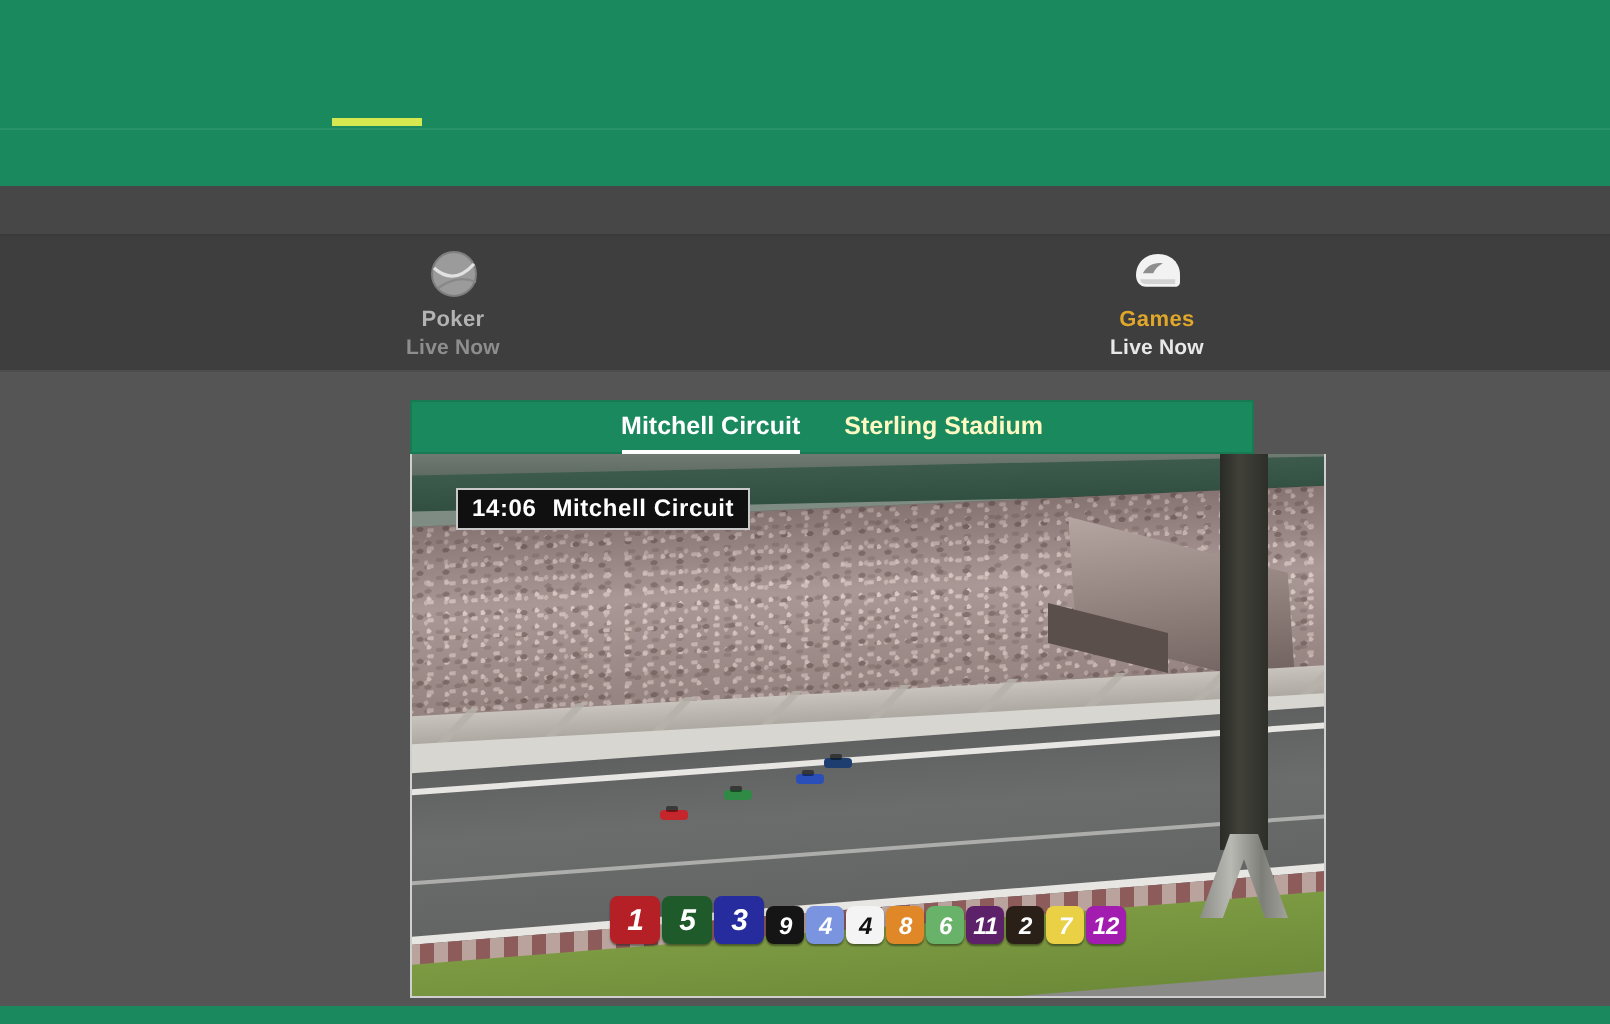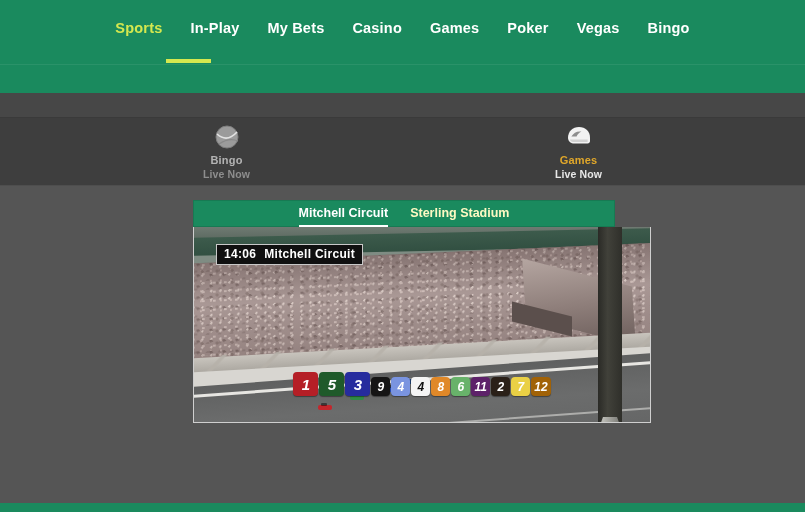--- a/index.html
+++ b/index.html
@@ -331,16 +331,6 @@
 <body>
 
 <div class="header">
-  <nav class="nav" id="nav">
-      <div class="nav-item active">Sports</div>
-      <div class="nav-item">In-Play</div>
-      <div class="nav-item">My Bets</div>
-      <div class="nav-item">Casino</div>
-      <div class="nav-item">Games</div>
-      <div class="nav-item">Poker</div>
-      <div class="nav-item">Vegas</div>
-      <div class="nav-item">Bingo</div>
-    </nav>
   <div class="nav-underline"></div>
   <div class="header-divider"></div>
 </div>

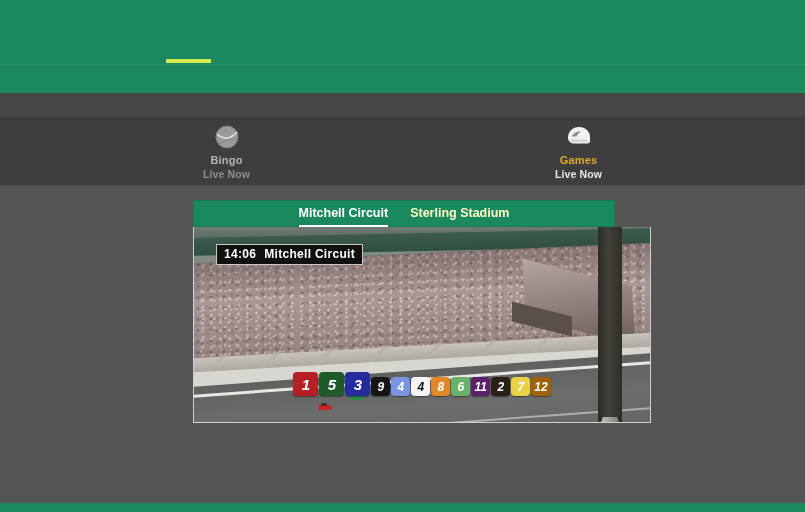--- a/index.html
+++ b/index.html
@@ -346,7 +346,7 @@
             <path d="M4 11 Q14 20 24 9" fill="none" stroke="#e2e2e2" stroke-width="1.6"></path>
             <path d="M6 21 Q16 14 25 18" fill="none" stroke="#888" stroke-width="1.2"></path>
           </svg></span>
-        <div class="sport-name">Bingo</div>
+        <div class="sport-name">Poker</div>
         <div class="sport-live">Live Now</div>
       </div>
       <div class="sport-cat active">

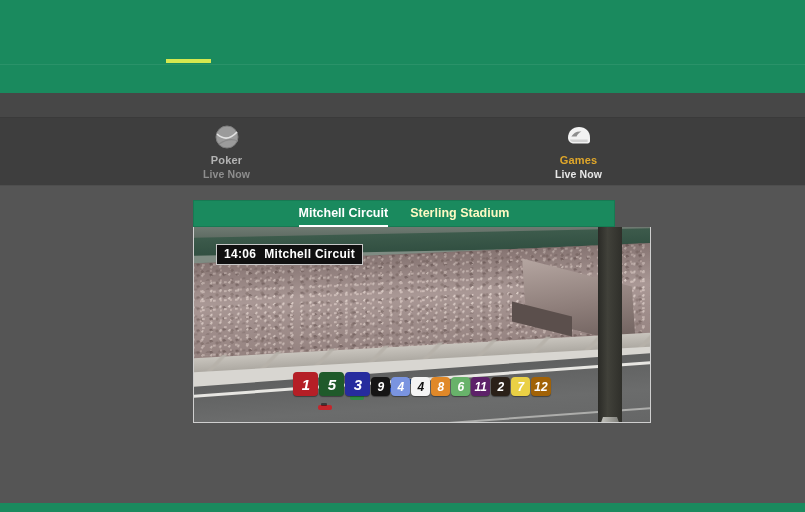--- a/index.html
+++ b/index.html
@@ -115,7 +115,7 @@
   }
   .stream-panel {
     position: absolute;
-    left: 157px;
+    left: 169px;
     top: 14px;
     width: 458px;
     padding-left: 36px;

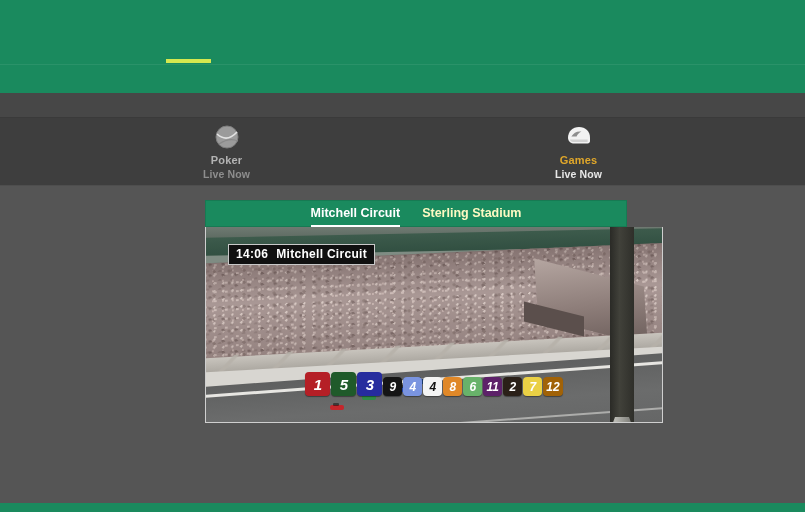--- a/index.html
+++ b/index.html
@@ -151,7 +151,7 @@
   .video {
     position: relative;
     width: 458px;
-    height: 196px;
+    height: 272px;
     overflow: hidden;
     background: #8a8a88;
     border: 1px solid #cfcfcf;

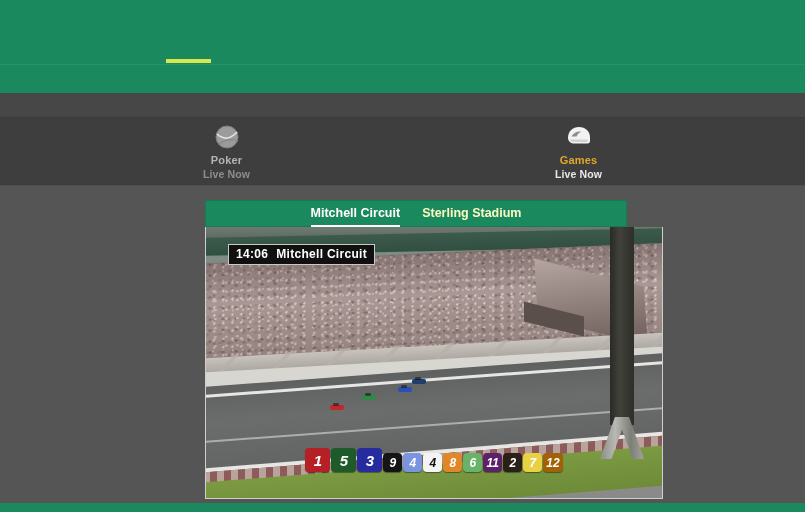--- a/index.html
+++ b/index.html
@@ -416,7 +416,7 @@
           <div class="badge" style="background: rgb(93, 33, 105); color: rgb(255, 255, 255);">11</div>
           <div class="badge" style="background: rgb(42, 32, 24); color: rgb(255, 255, 255);">2</div>
           <div class="badge" style="background: rgb(234, 208, 69); color: rgb(255, 255, 255);">7</div>
-          <div class="badge" style="background: #a16207; color: rgb(255, 255, 255);">12</div>
+          <div class="badge" style="background: #a21caf; color: rgb(255, 255, 255);">12</div>
         </div>
     </div>
 

